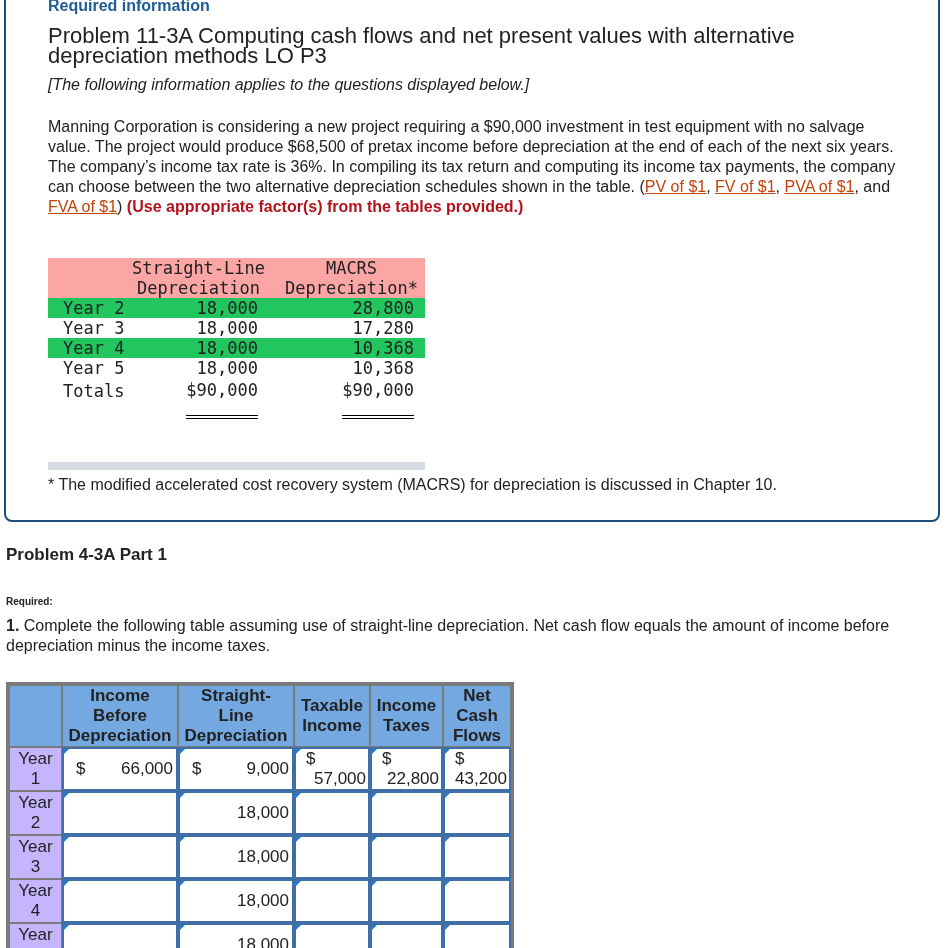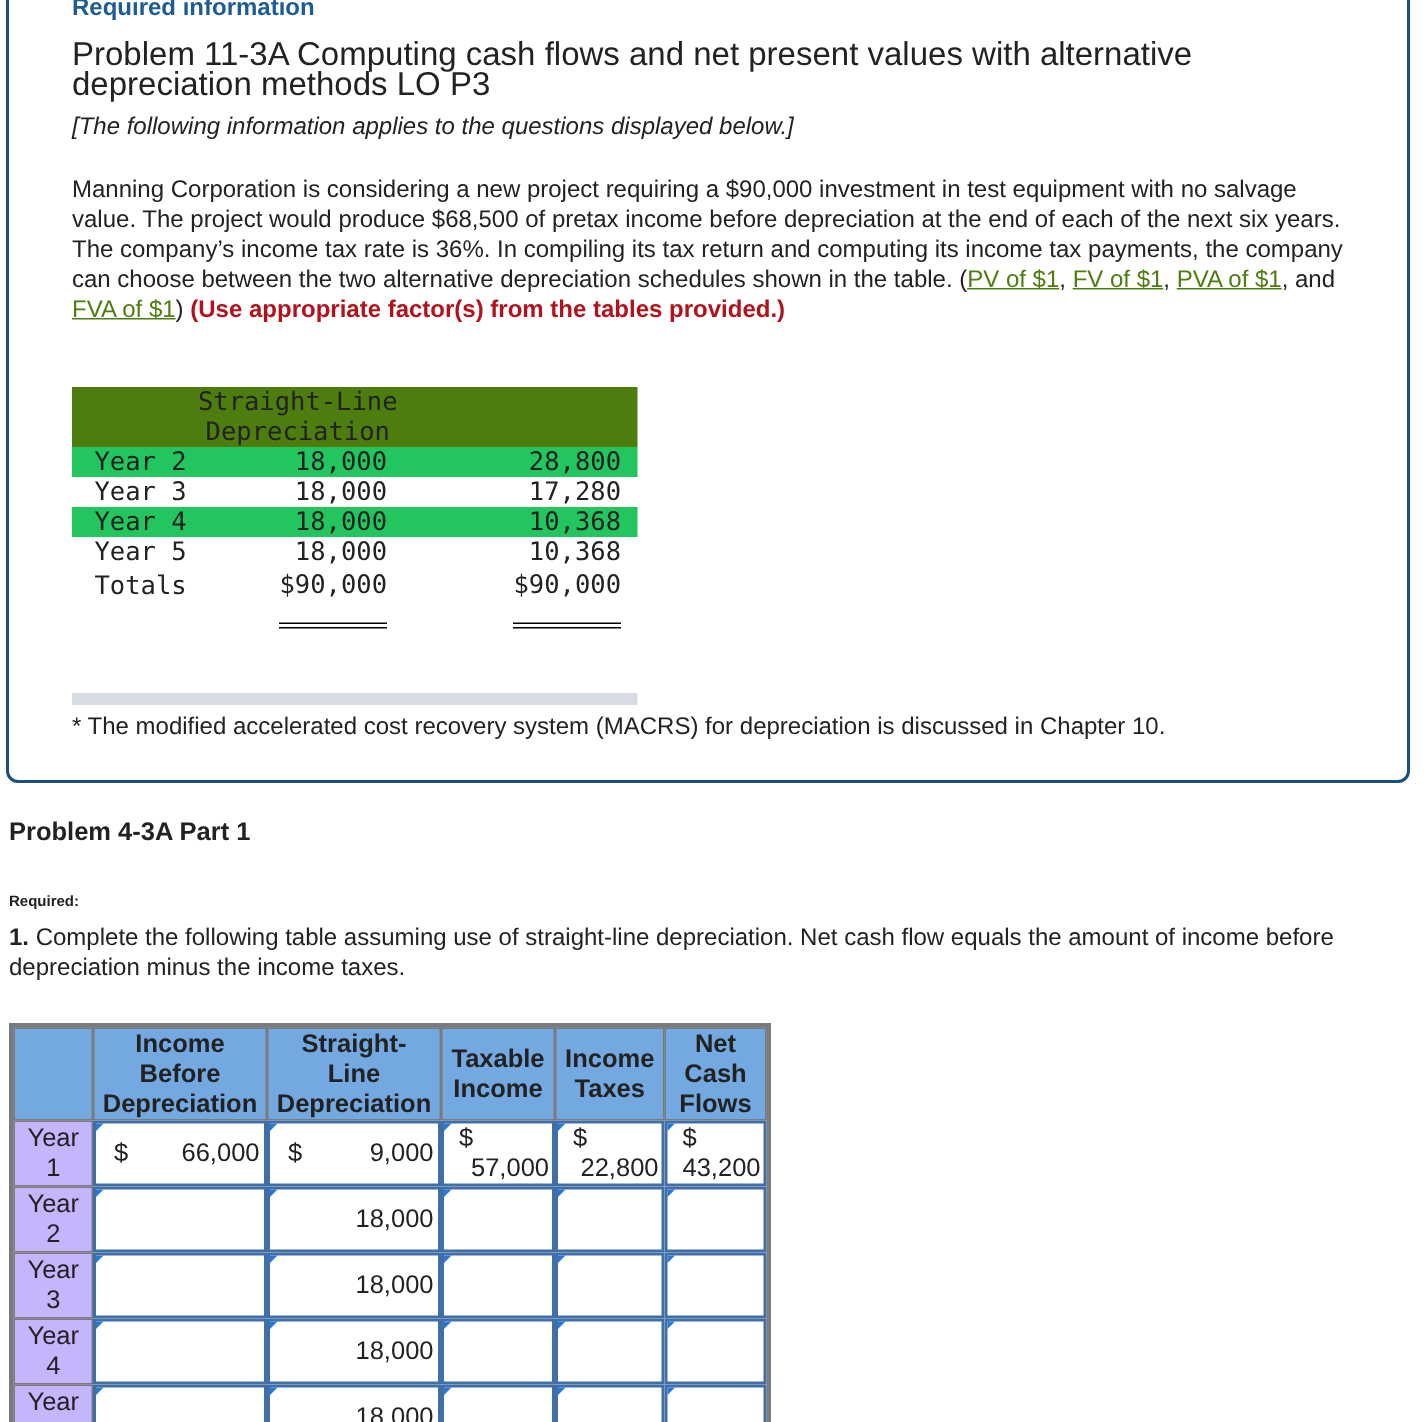--- a/index.html
+++ b/index.html
@@ -11,7 +11,7 @@
   .prob-title { position:absolute; left:48px; top:26px; width:850px; font-size:22px; font-weight:normal; line-height:20px; color:#222; }
   .italic-note { position:absolute; left:48px; top:76px; font-size:16px; font-style:italic; }
   .para { position:absolute; left:48px; top:117px; width:860px; font-size:16px; line-height:20px; }
-  .para a { color:#4d7c0f; text-decoration:underline; }
+  .para a { color:#c2410c; text-decoration:underline; }
   .para .red { color:#b3121c; font-weight:bold; }
 
   .dep-table { position:absolute; left:48px; top:258px; width:377px; font-family:"DejaVu Sans Mono", monospace; font-size:17px; }

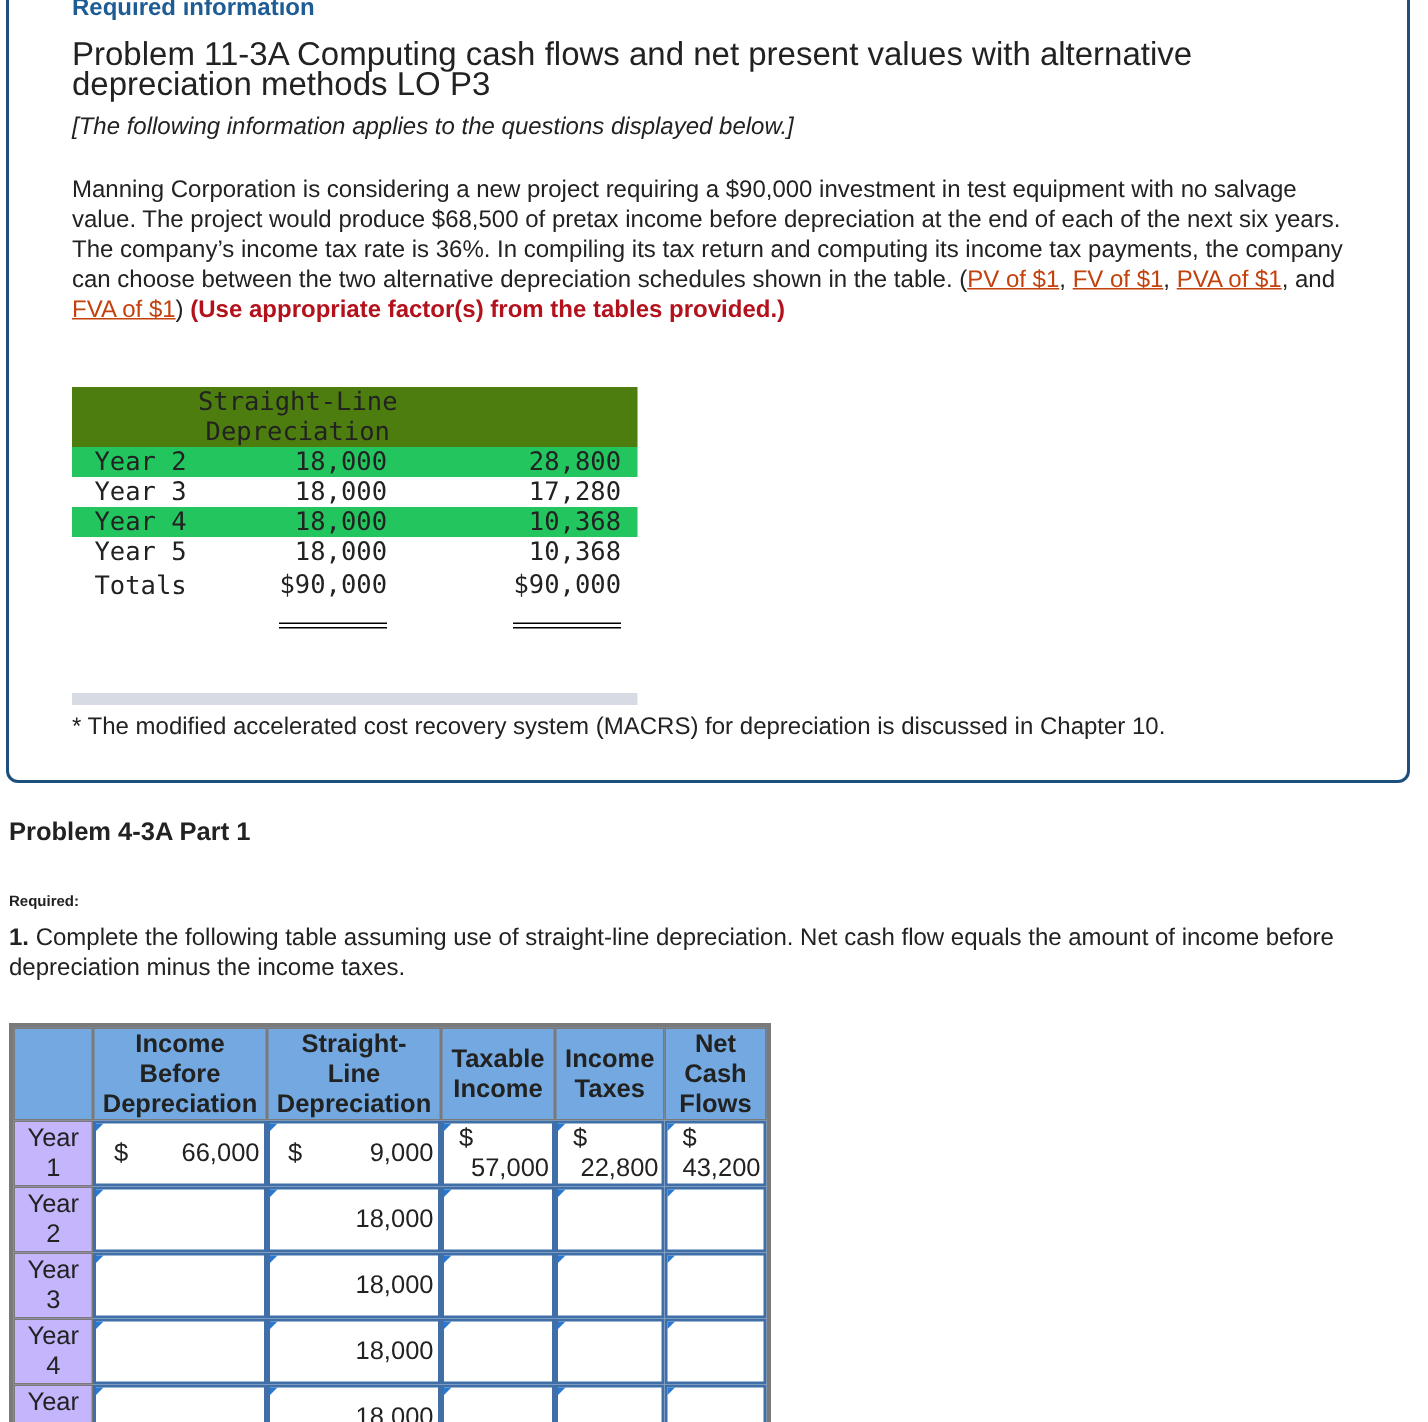--- a/index.html
+++ b/index.html
@@ -15,7 +15,7 @@
   .para .red { color:#b3121c; font-weight:bold; }
 
   .dep-table { position:absolute; left:48px; top:258px; width:377px; font-family:"DejaVu Sans Mono", monospace; font-size:17px; }
-  .dep-head { background:#4d7c0f; height:40px; position:relative; }
+  .dep-head { background:#fca5a5; height:40px; position:relative; }
   .dep-head span { position:absolute; line-height:20px; white-space:pre; text-align:center; }
   .dep-row { height:20px; position:relative; line-height:20px; }
   .dep-row.alt { background:#22c55e; }

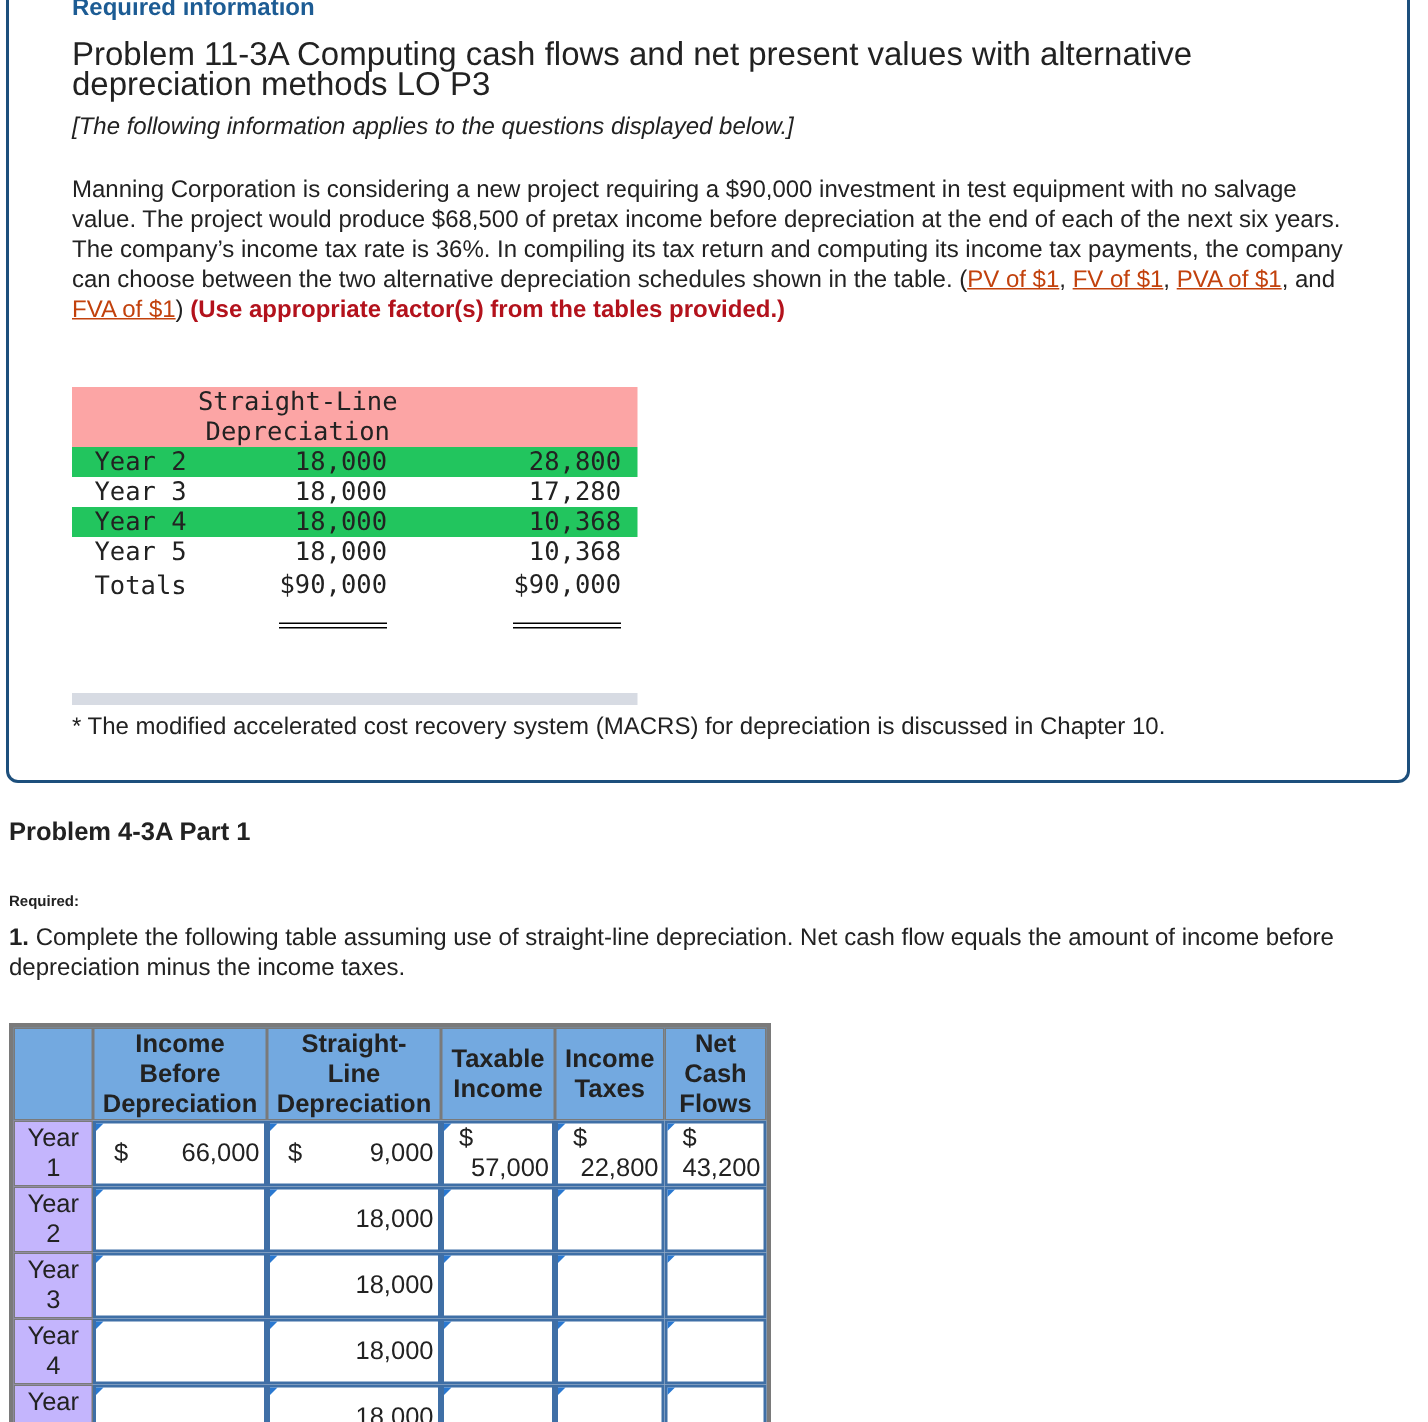--- a/index.html
+++ b/index.html
@@ -60,6 +60,8 @@
   <div class="dep-head">
     <span style="left:78px;top:0;width:145px;">Straight-Line
 Depreciation</span>
+    <span style="left:231px;top:0;width:145px;">MACRS
+Depreciation*</span>
   </div>
   <div class="dep-row alt">
       <span class="c0">Year 2</span>

